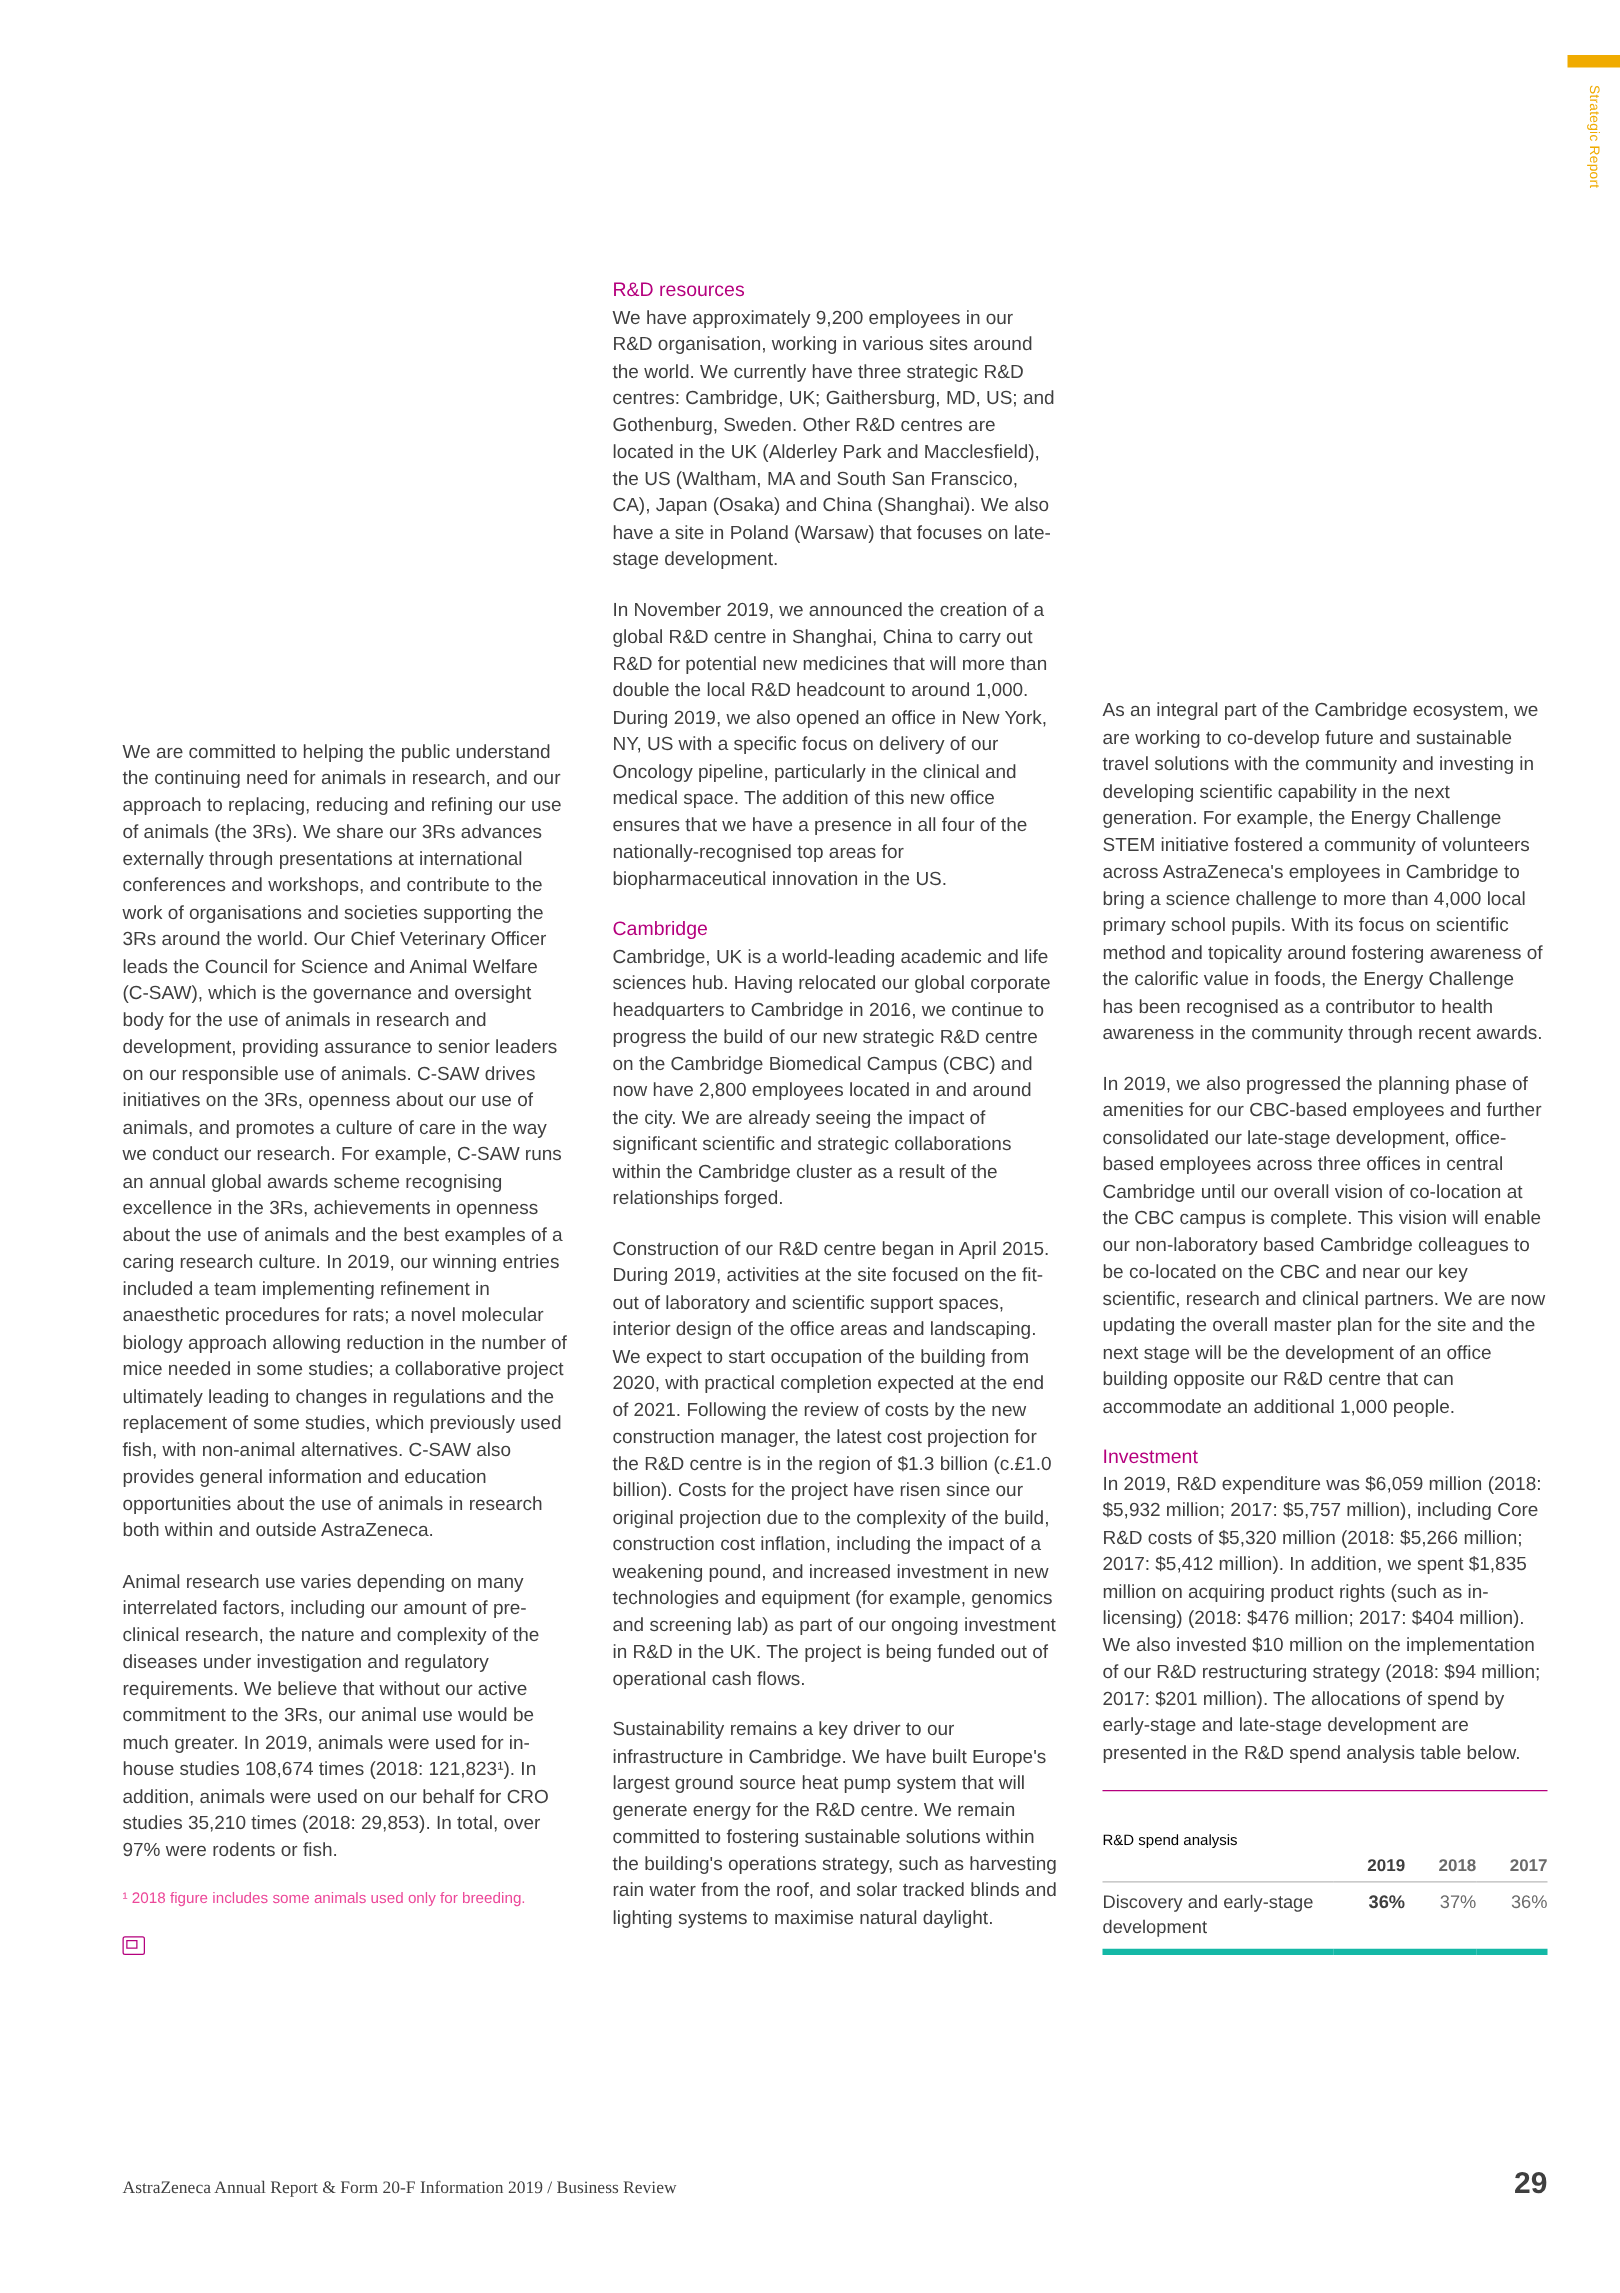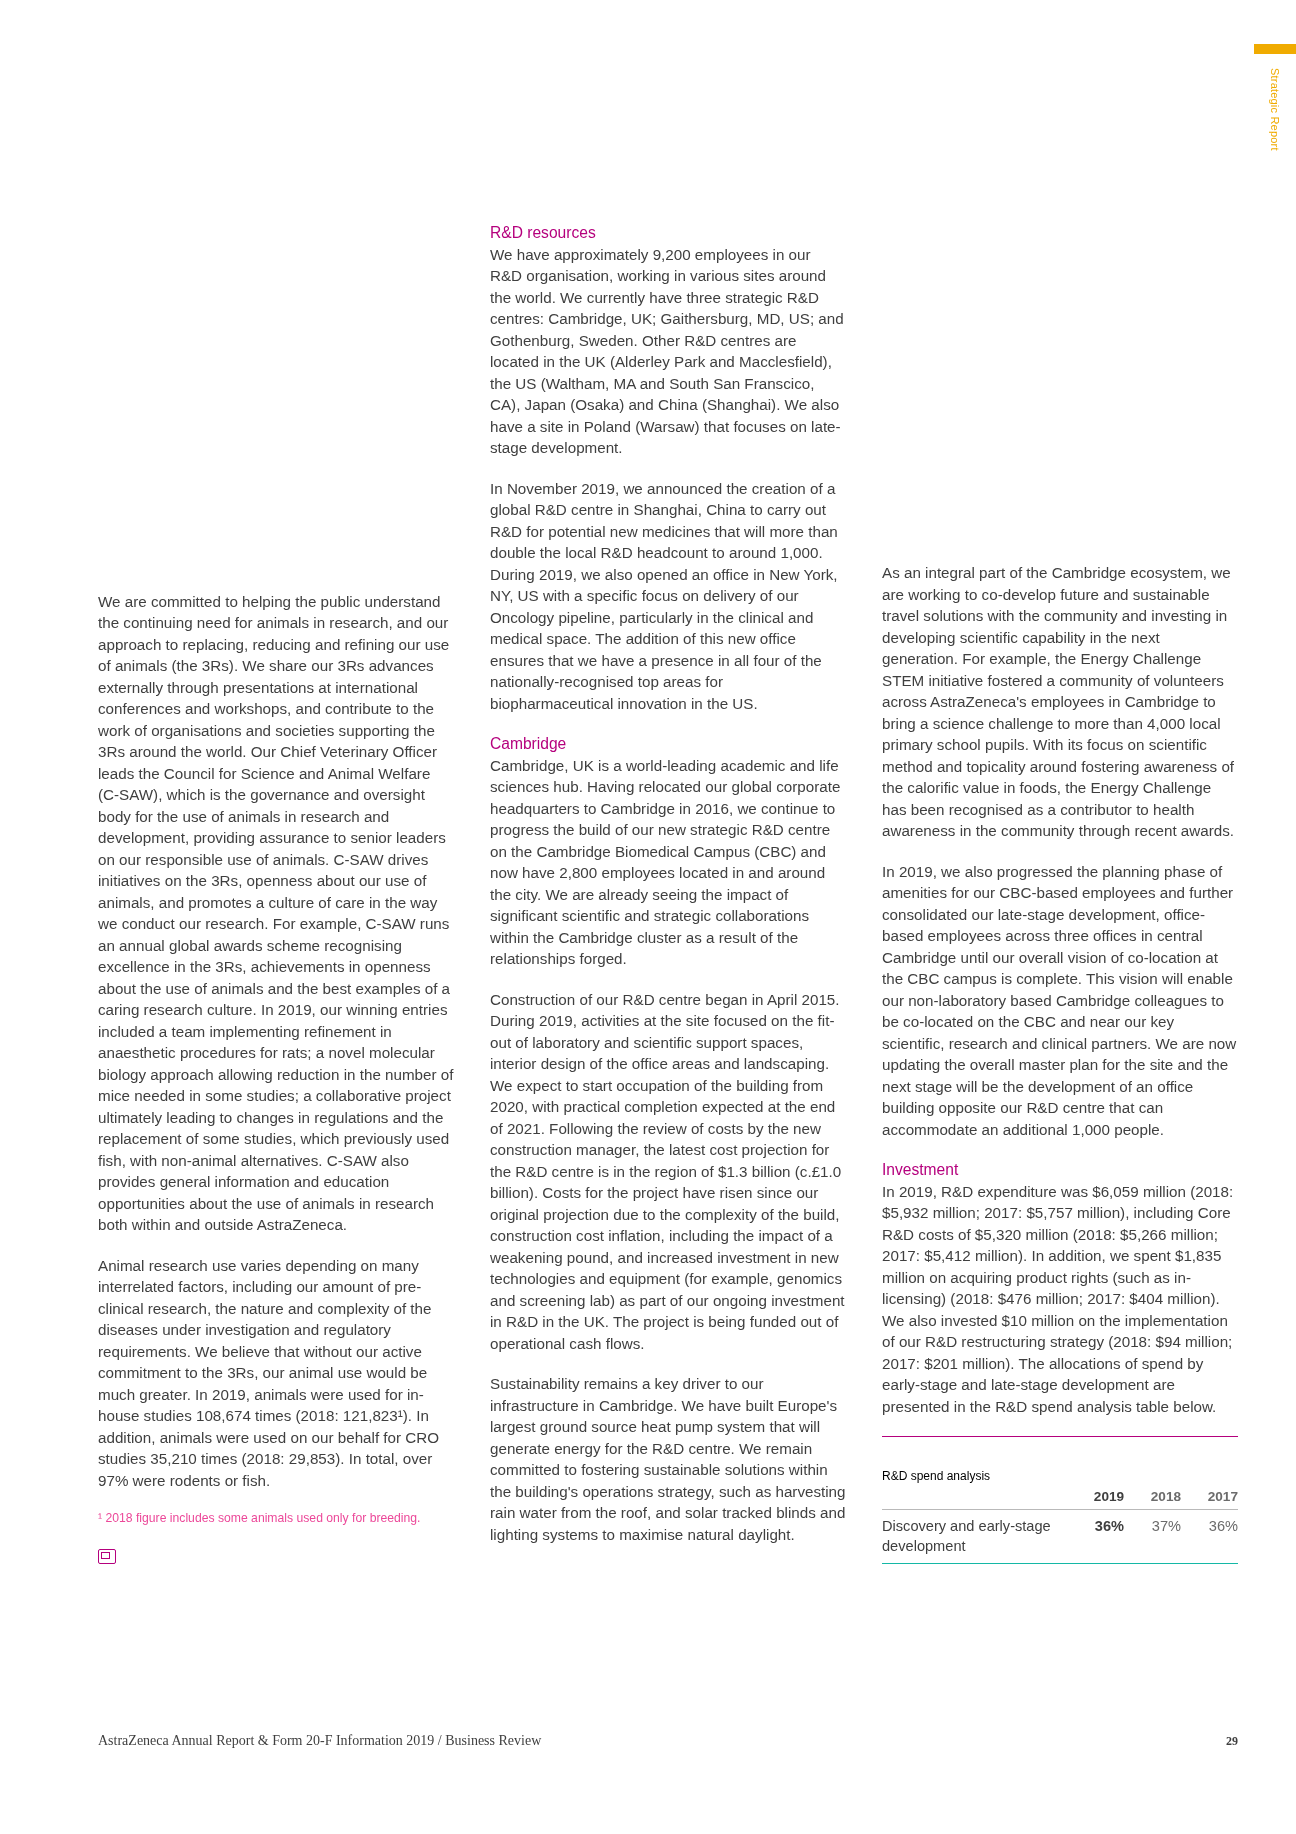--- a/index.html
+++ b/index.html
@@ -146,7 +146,7 @@
   table.spend td {
     padding: 6px 0 7px 0;
     vertical-align: top;
-    border-bottom: 1px solid #14b8a6;
+    border-bottom: 5px solid #14b8a6;
     line-height: 20px;
   }
   table.spend td.num {

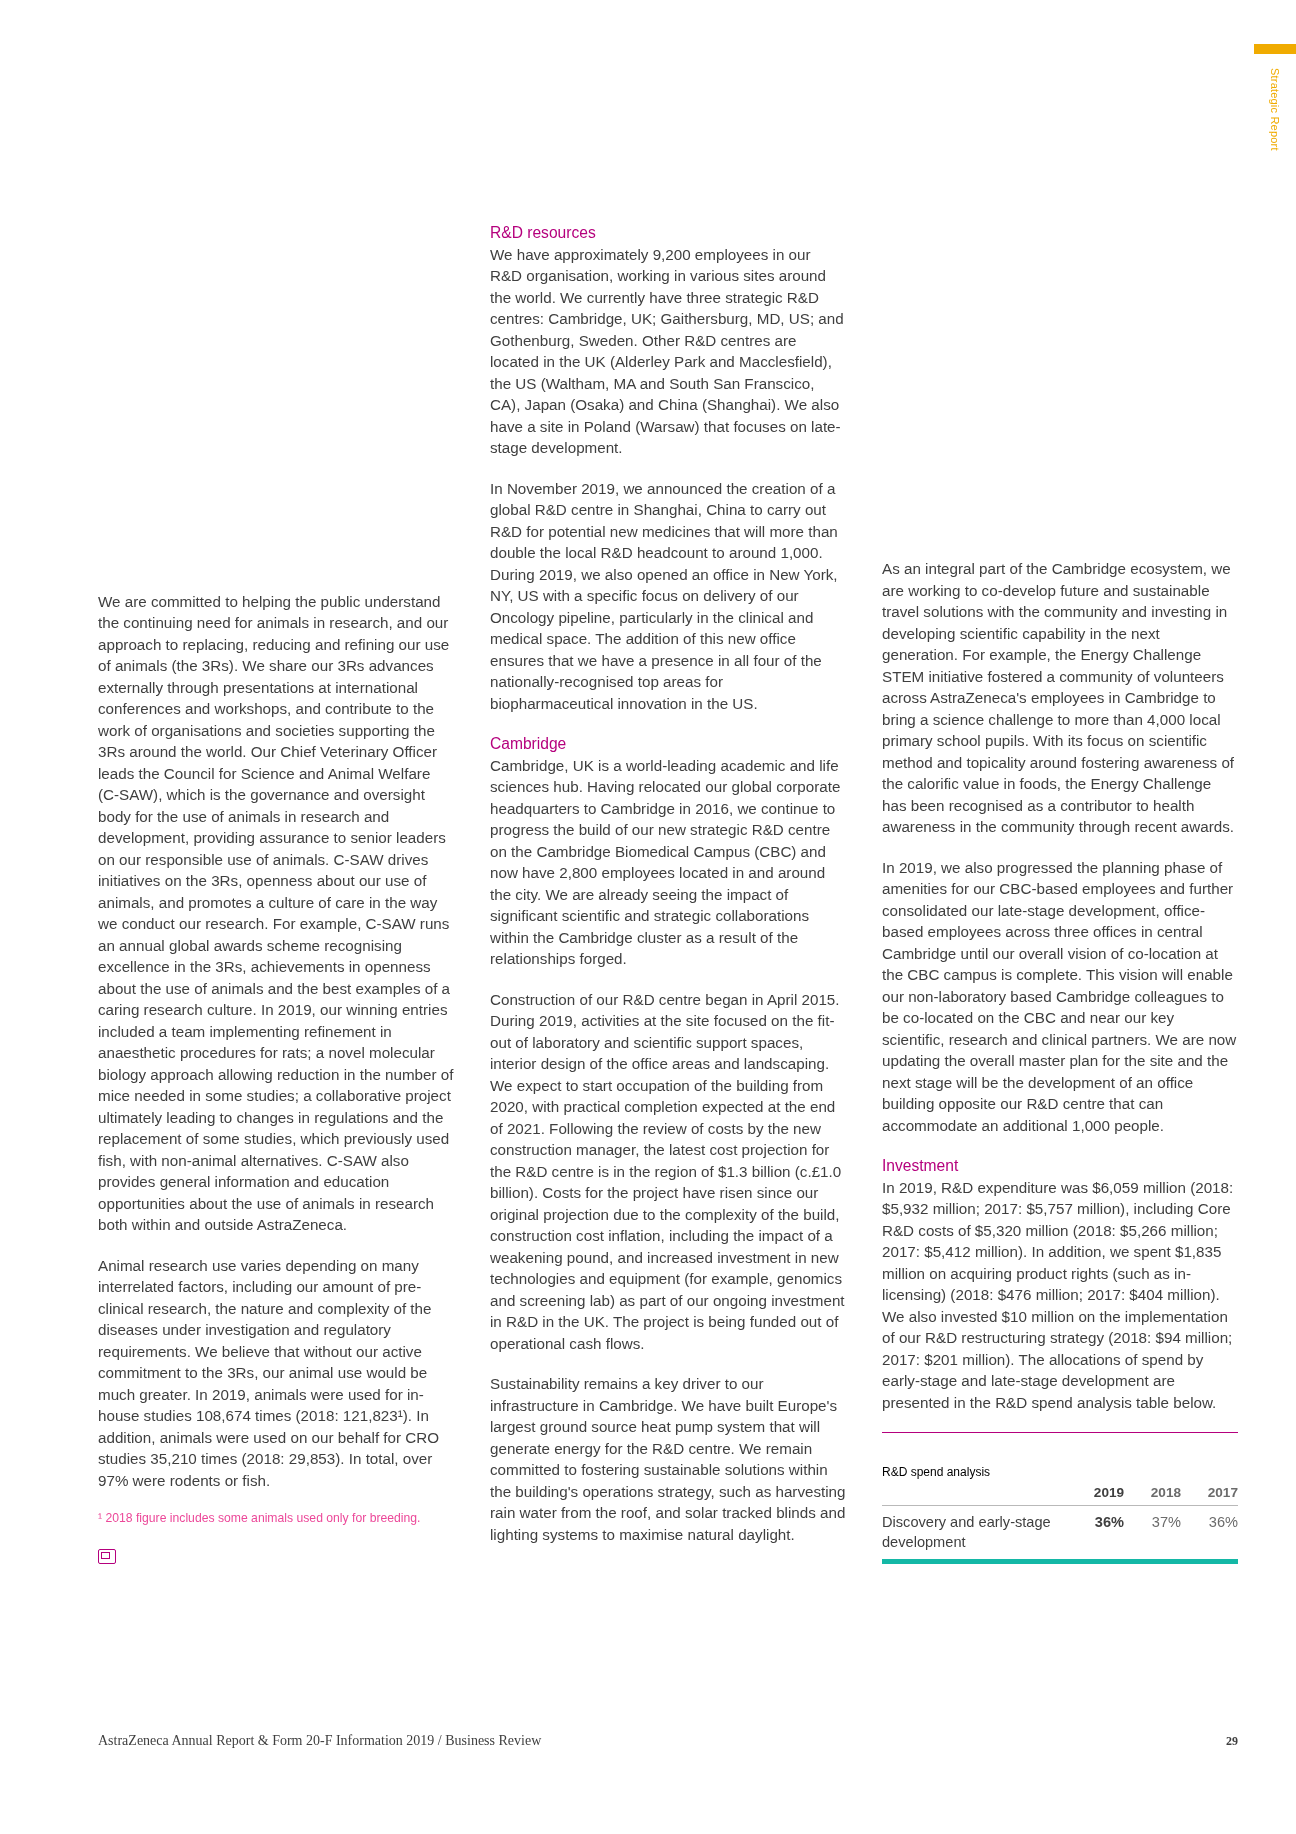--- a/index.html
+++ b/index.html
@@ -181,8 +181,8 @@
     color: #3f3f3f;
   }
   .footer-page {
-    font-family: Liberation Serif, serif;
-    font-size: 12px;
+    font-family: Liberation Sans, sans-serif;
+    font-size: 24px;
     color: #3f3f3f;
     font-weight: bold;
   }

